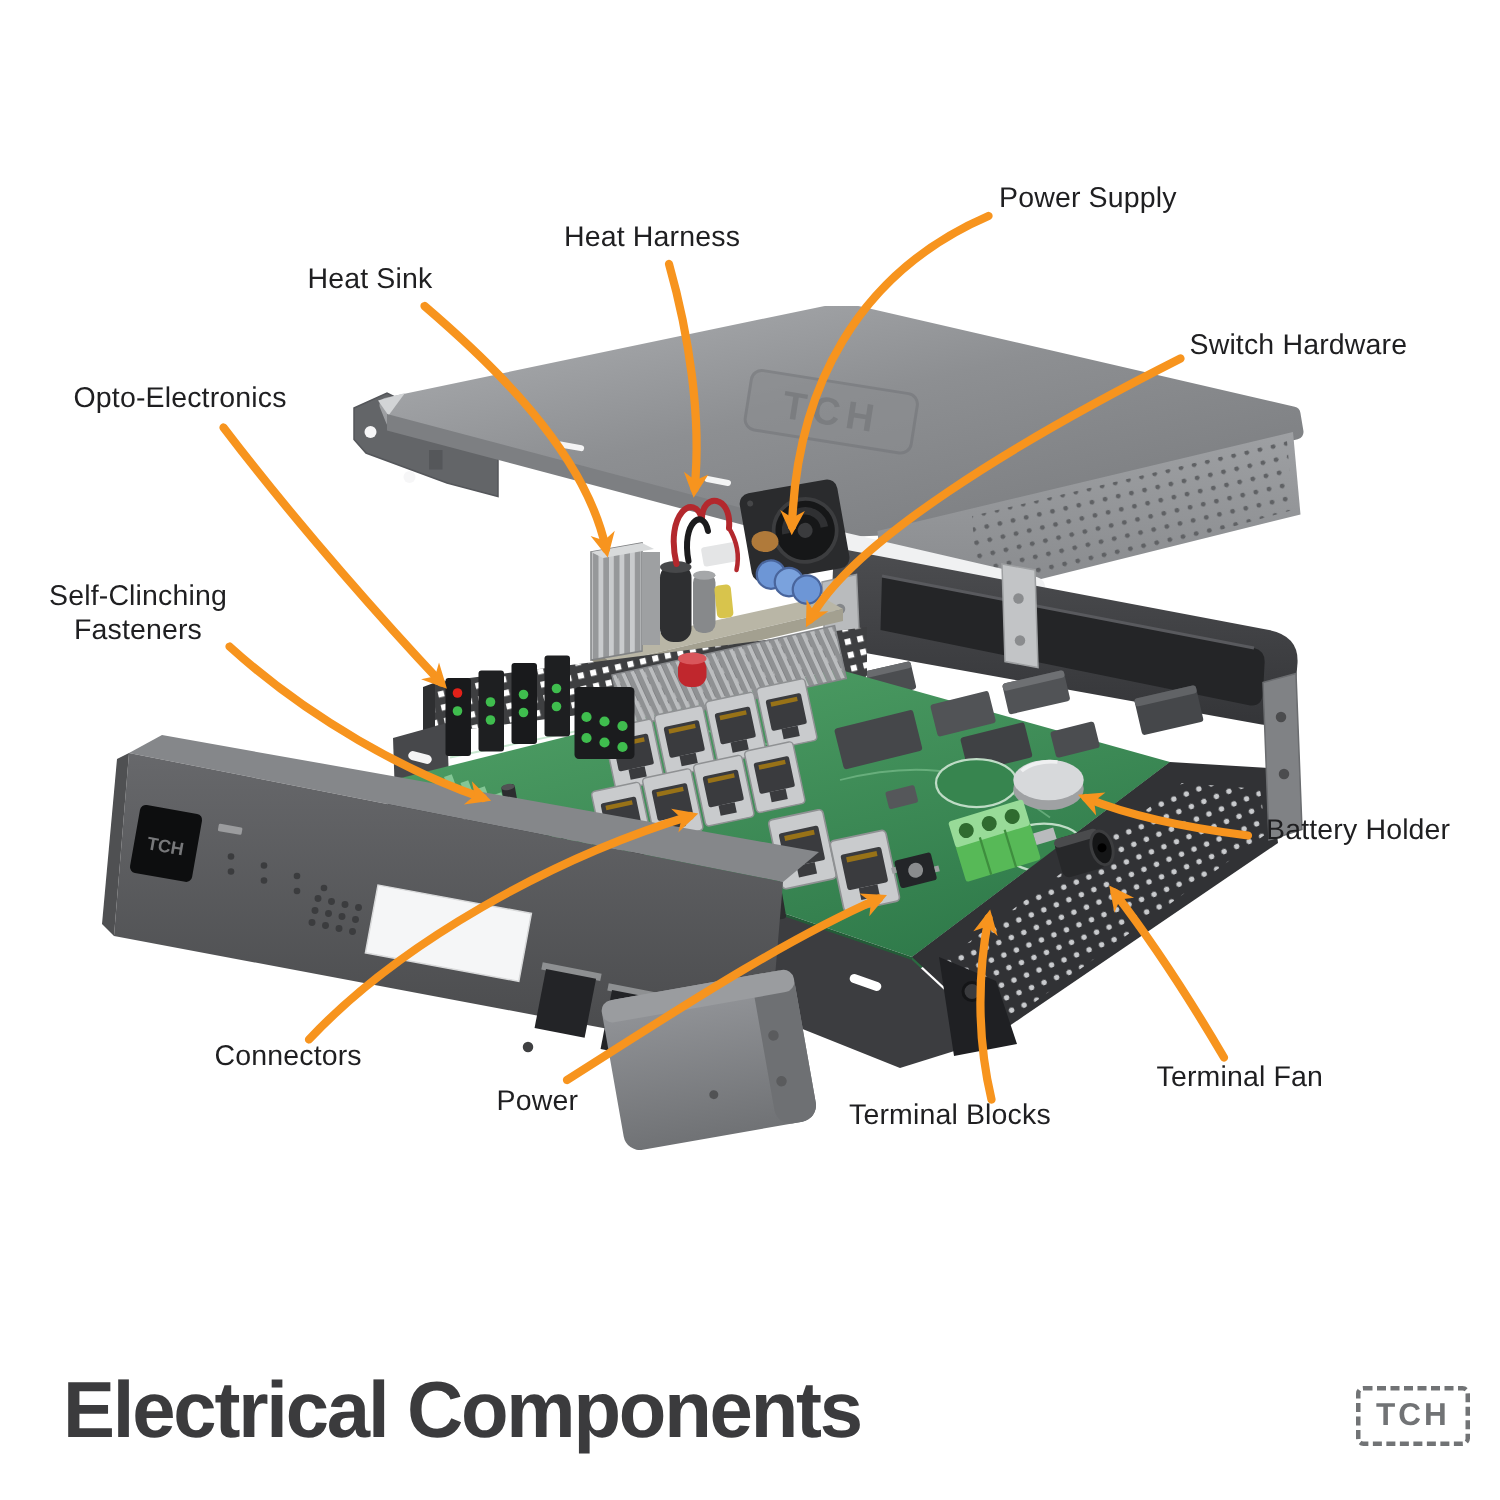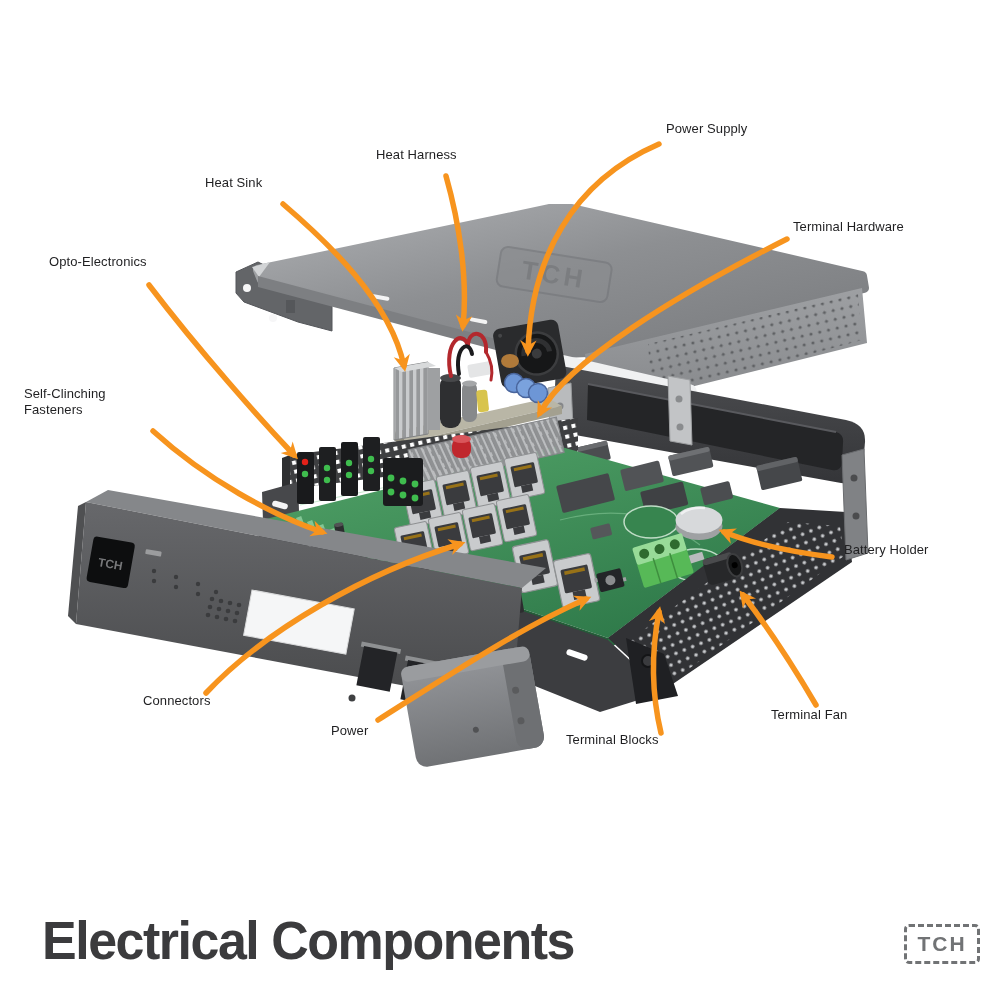--- a/index.html
+++ b/index.html
@@ -16,7 +16,7 @@
   }
   .stage{position:absolute;left:0;top:0;width:1000px;height:1000px;}
   .lbl{
-    position:absolute;font-size:13px;line-height:1.22;color:var(--label);
+    position:absolute;font-size:19px;line-height:1.22;color:var(--label);
     white-space:nowrap;letter-spacing:.1px;
   }
   .lbl.wrap{white-space:normal;}

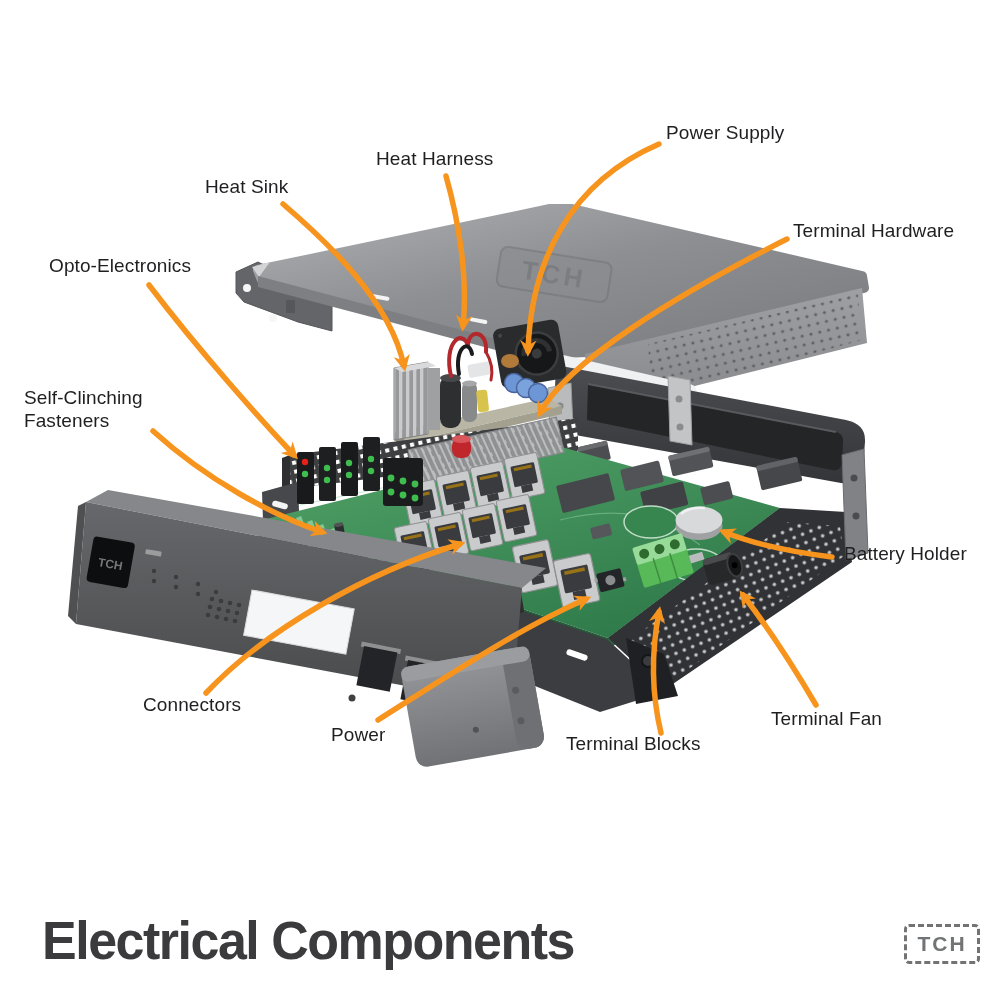--- a/index.html
+++ b/index.html
@@ -444,7 +444,7 @@
   <div class="lbl l-power">Power Supply</div>
   <div class="lbl l-wire">Heat Harness</div>
   <div class="lbl l-heat">Heat Sink</div>
-  <div class="lbl l-genhw">Terminal Hardware</div>
+  <div class="lbl l-genhw">Switch Hardware</div>
   <div class="lbl l-opto">Opto-Electronics</div>
   <div class="lbl wrap l-fast">Self-Clinching Fasteners</div>
   <div class="lbl l-batt">Battery Holder</div>

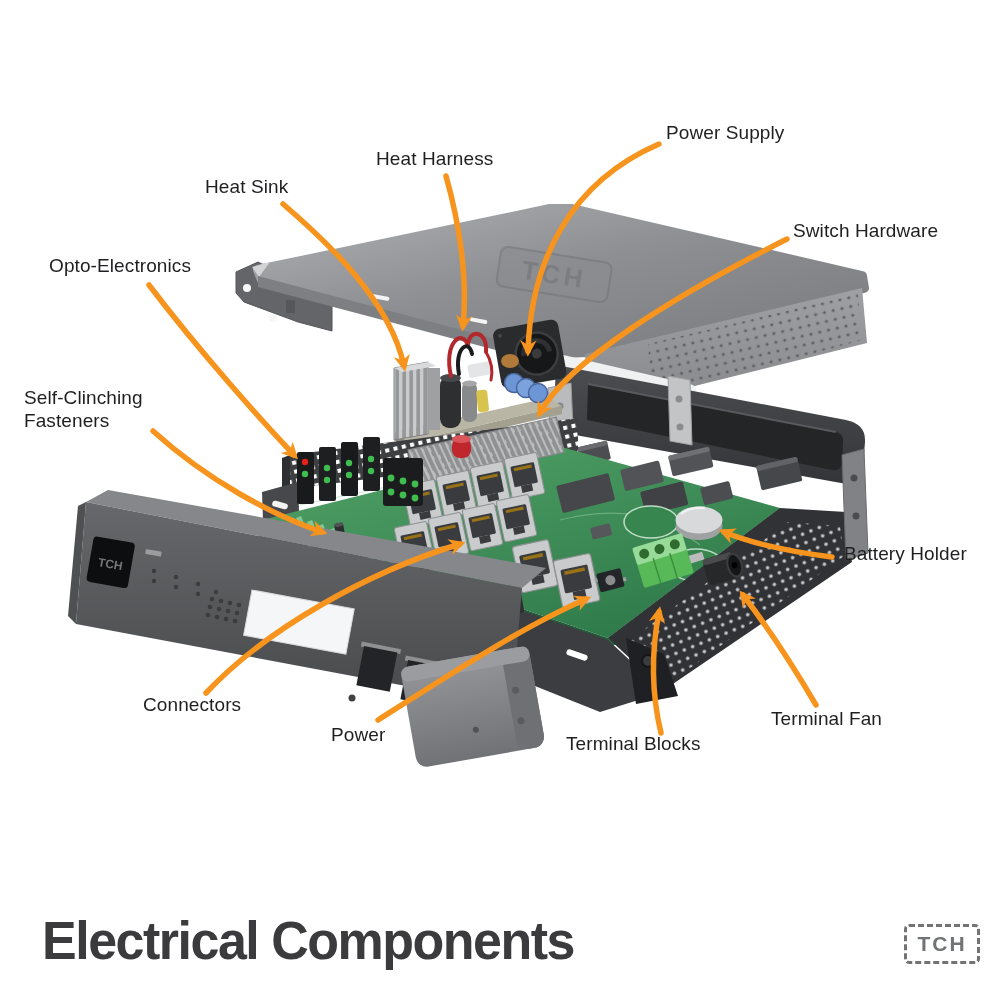--- a/index.html
+++ b/index.html
@@ -25,7 +25,7 @@
   .l-heat{left:205px;top:175px}
   .l-genhw{left:793px;top:219px}
   .l-opto{left:49px;top:254px}
-  .l-fast{left:24px;top:386px;width:136px;}
+  .l-fast{left:24px;top:386px;width:136px;text-align:center}
   .l-batt{left:844px;top:542px}
   .l-conn{left:143px;top:693px}
   .l-switch{left:331px;top:723px}

